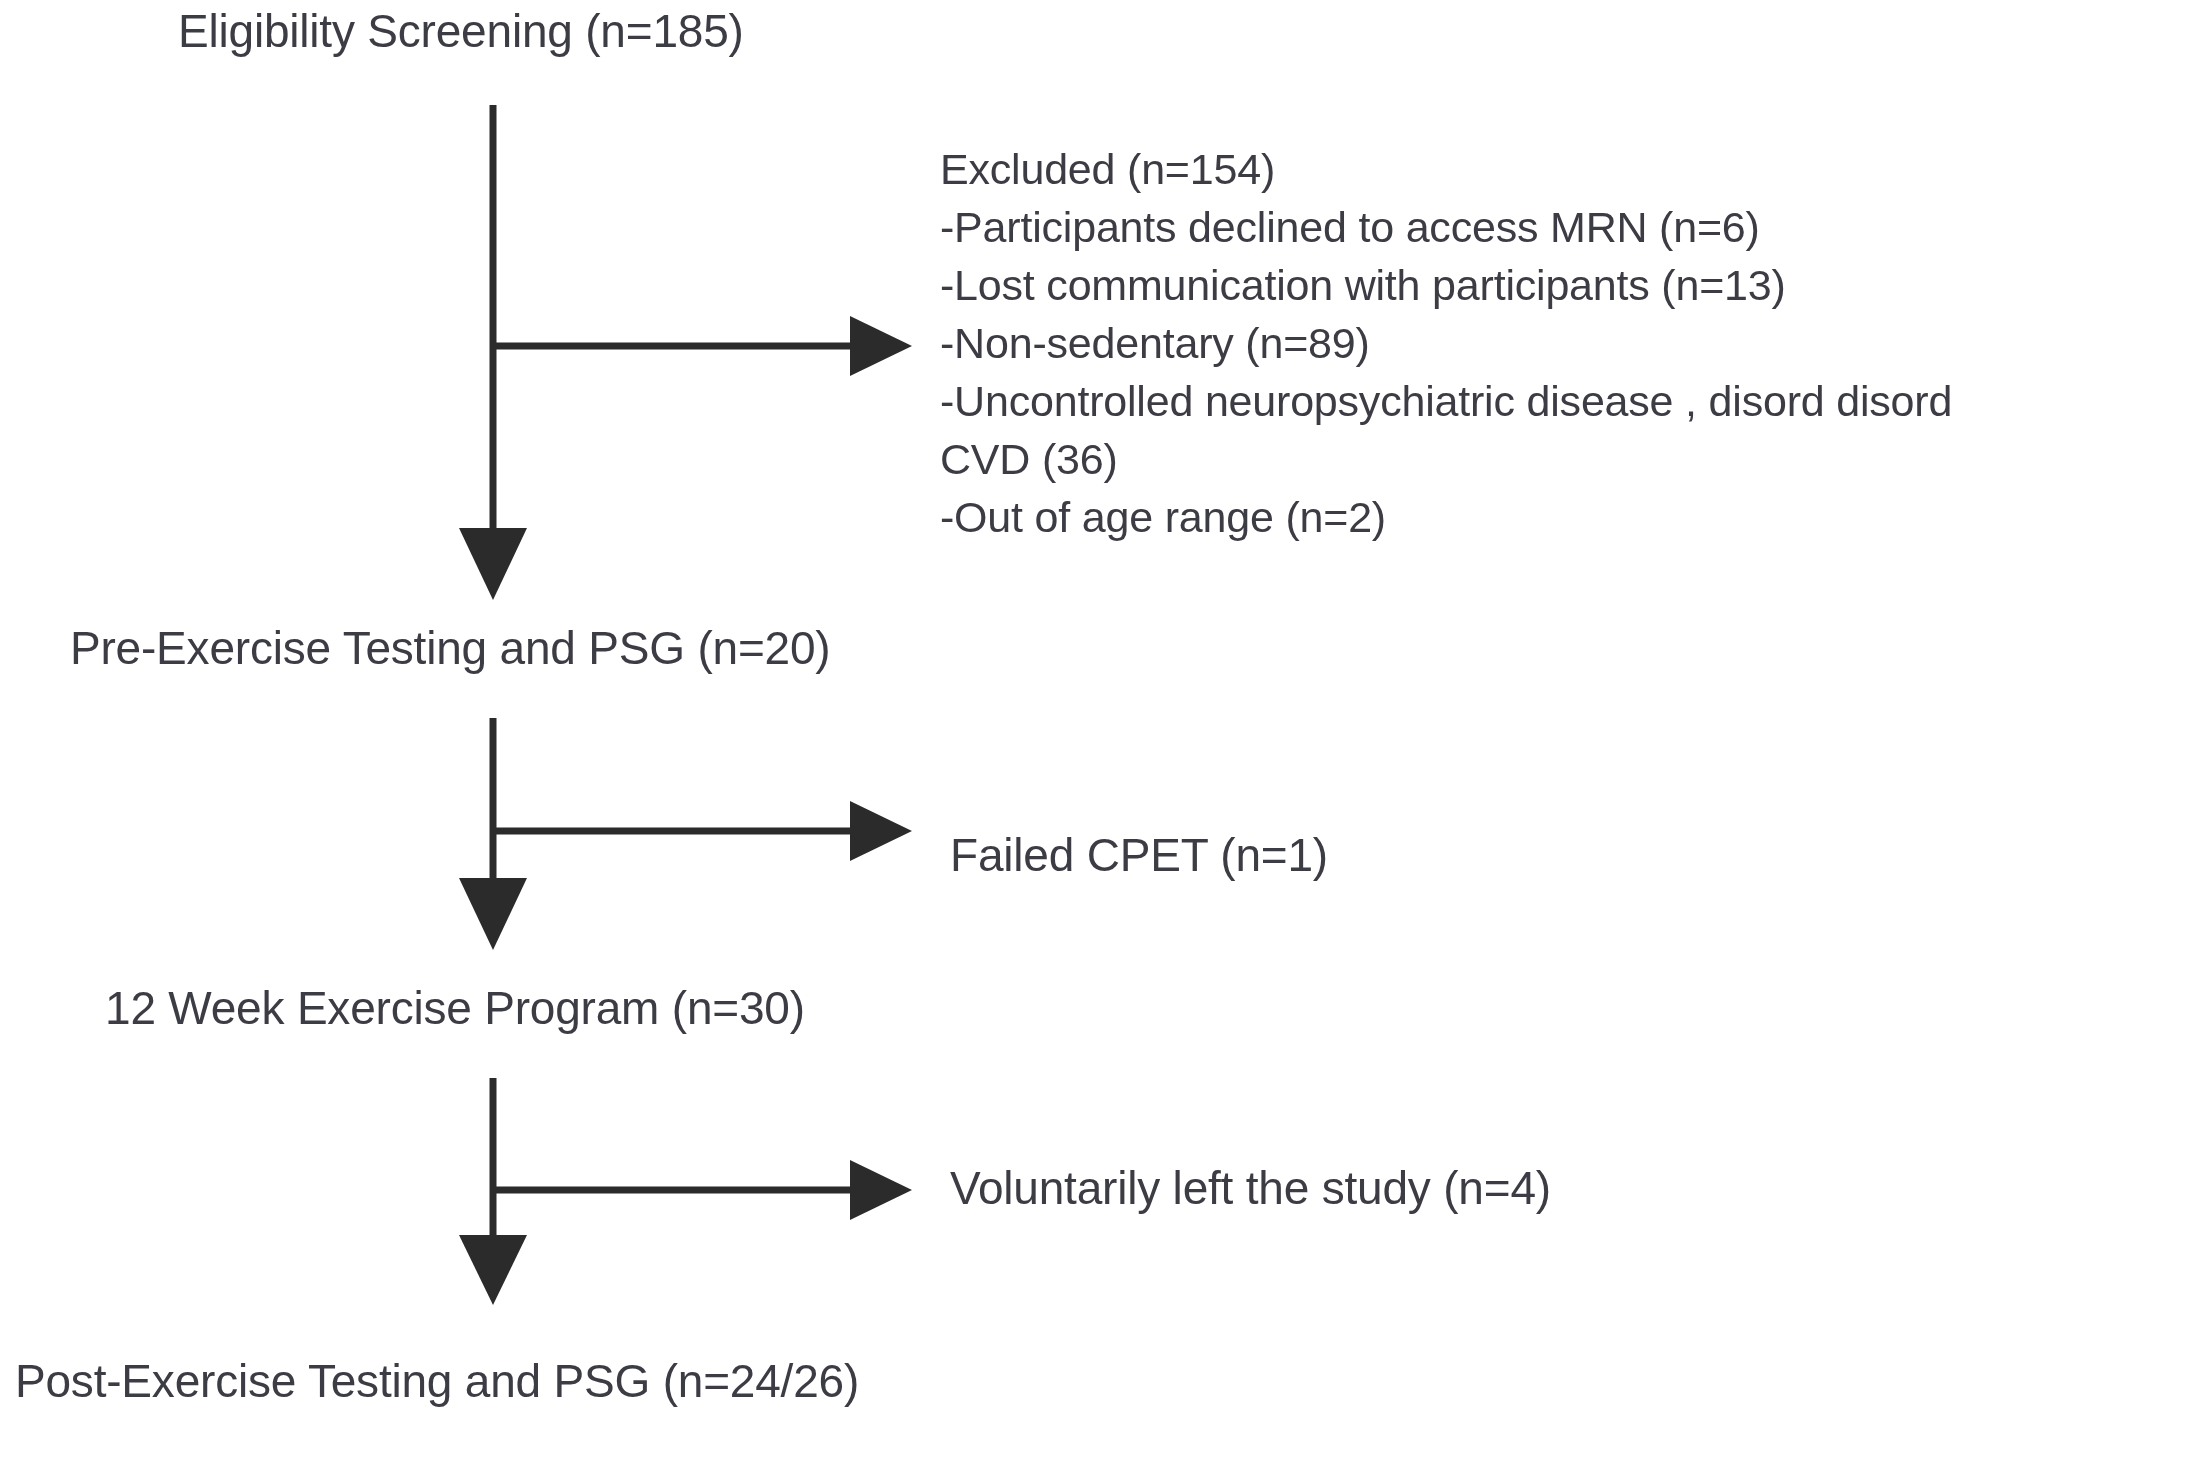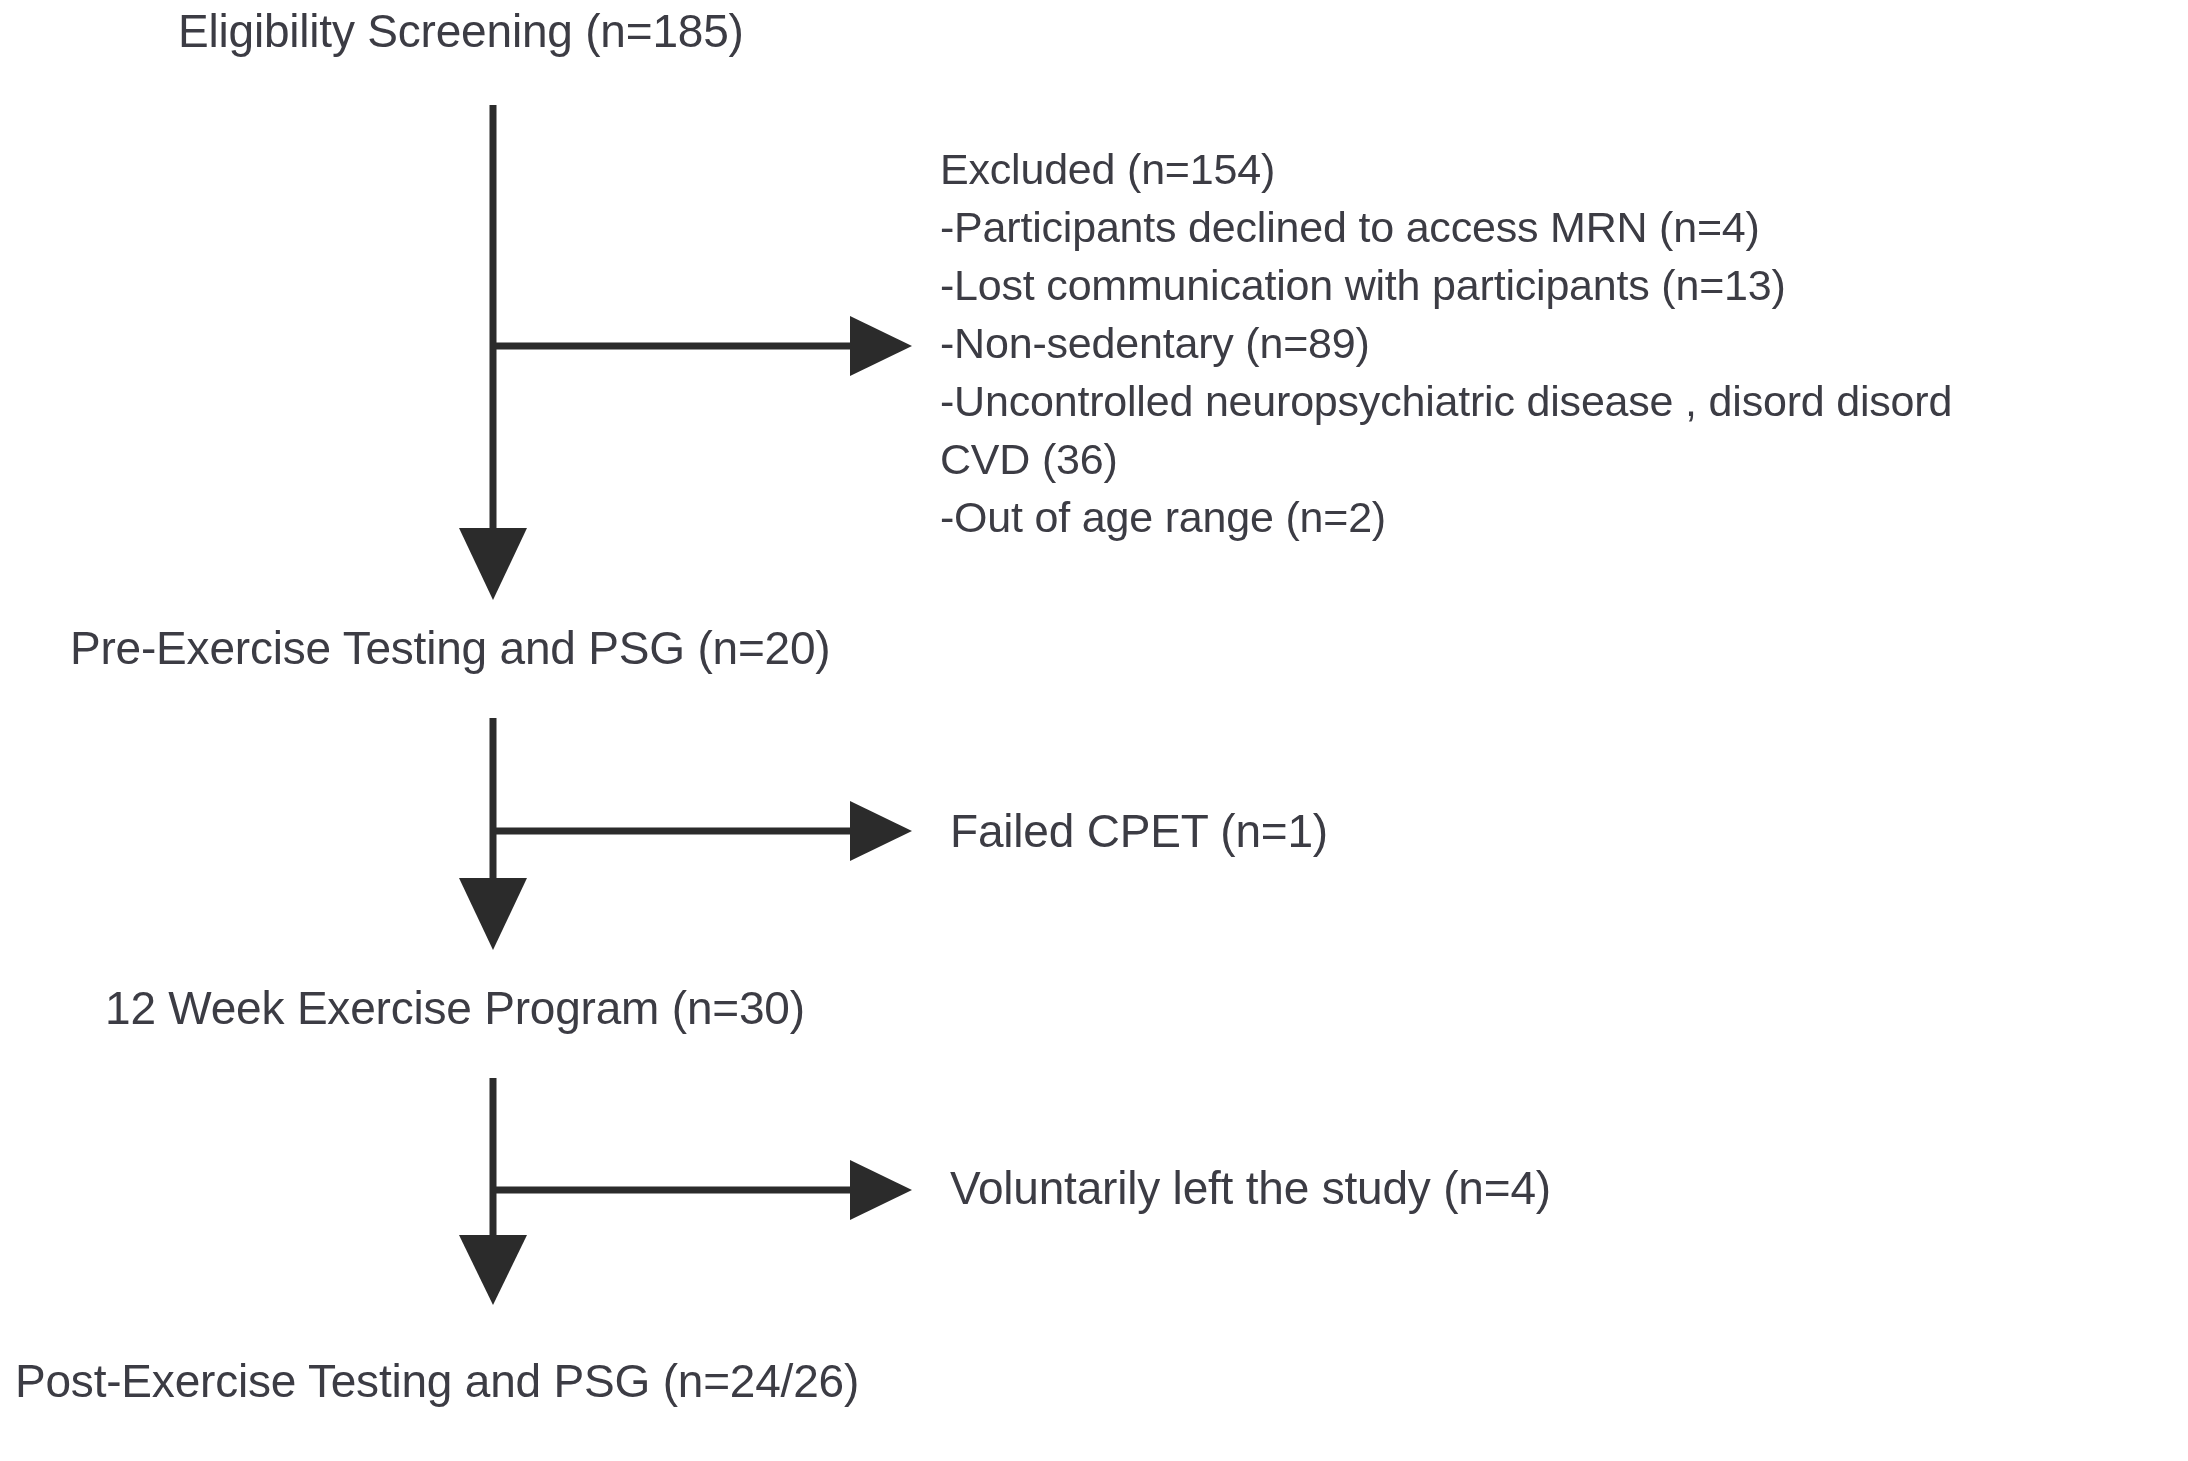--- a/index.html
+++ b/index.html
@@ -100,7 +100,7 @@
 
   <div class="excluded-block" style="left:940px; top:140px;">
     <span class="excluded-line">Excluded (n=154)</span>
-    <span class="excluded-line">-Participants declined to access MRN (n=4)</span>
+    <span class="excluded-line">-Participants declined to access MRN (n=6)</span>
     <span class="excluded-line">-Lost communication with participants (n=13)</span>
     <span class="excluded-line">-Non-sedentary (n=89)</span>
     <span class="excluded-line">-Uncontrolled neuropsychiatric disease , disord disord</span>

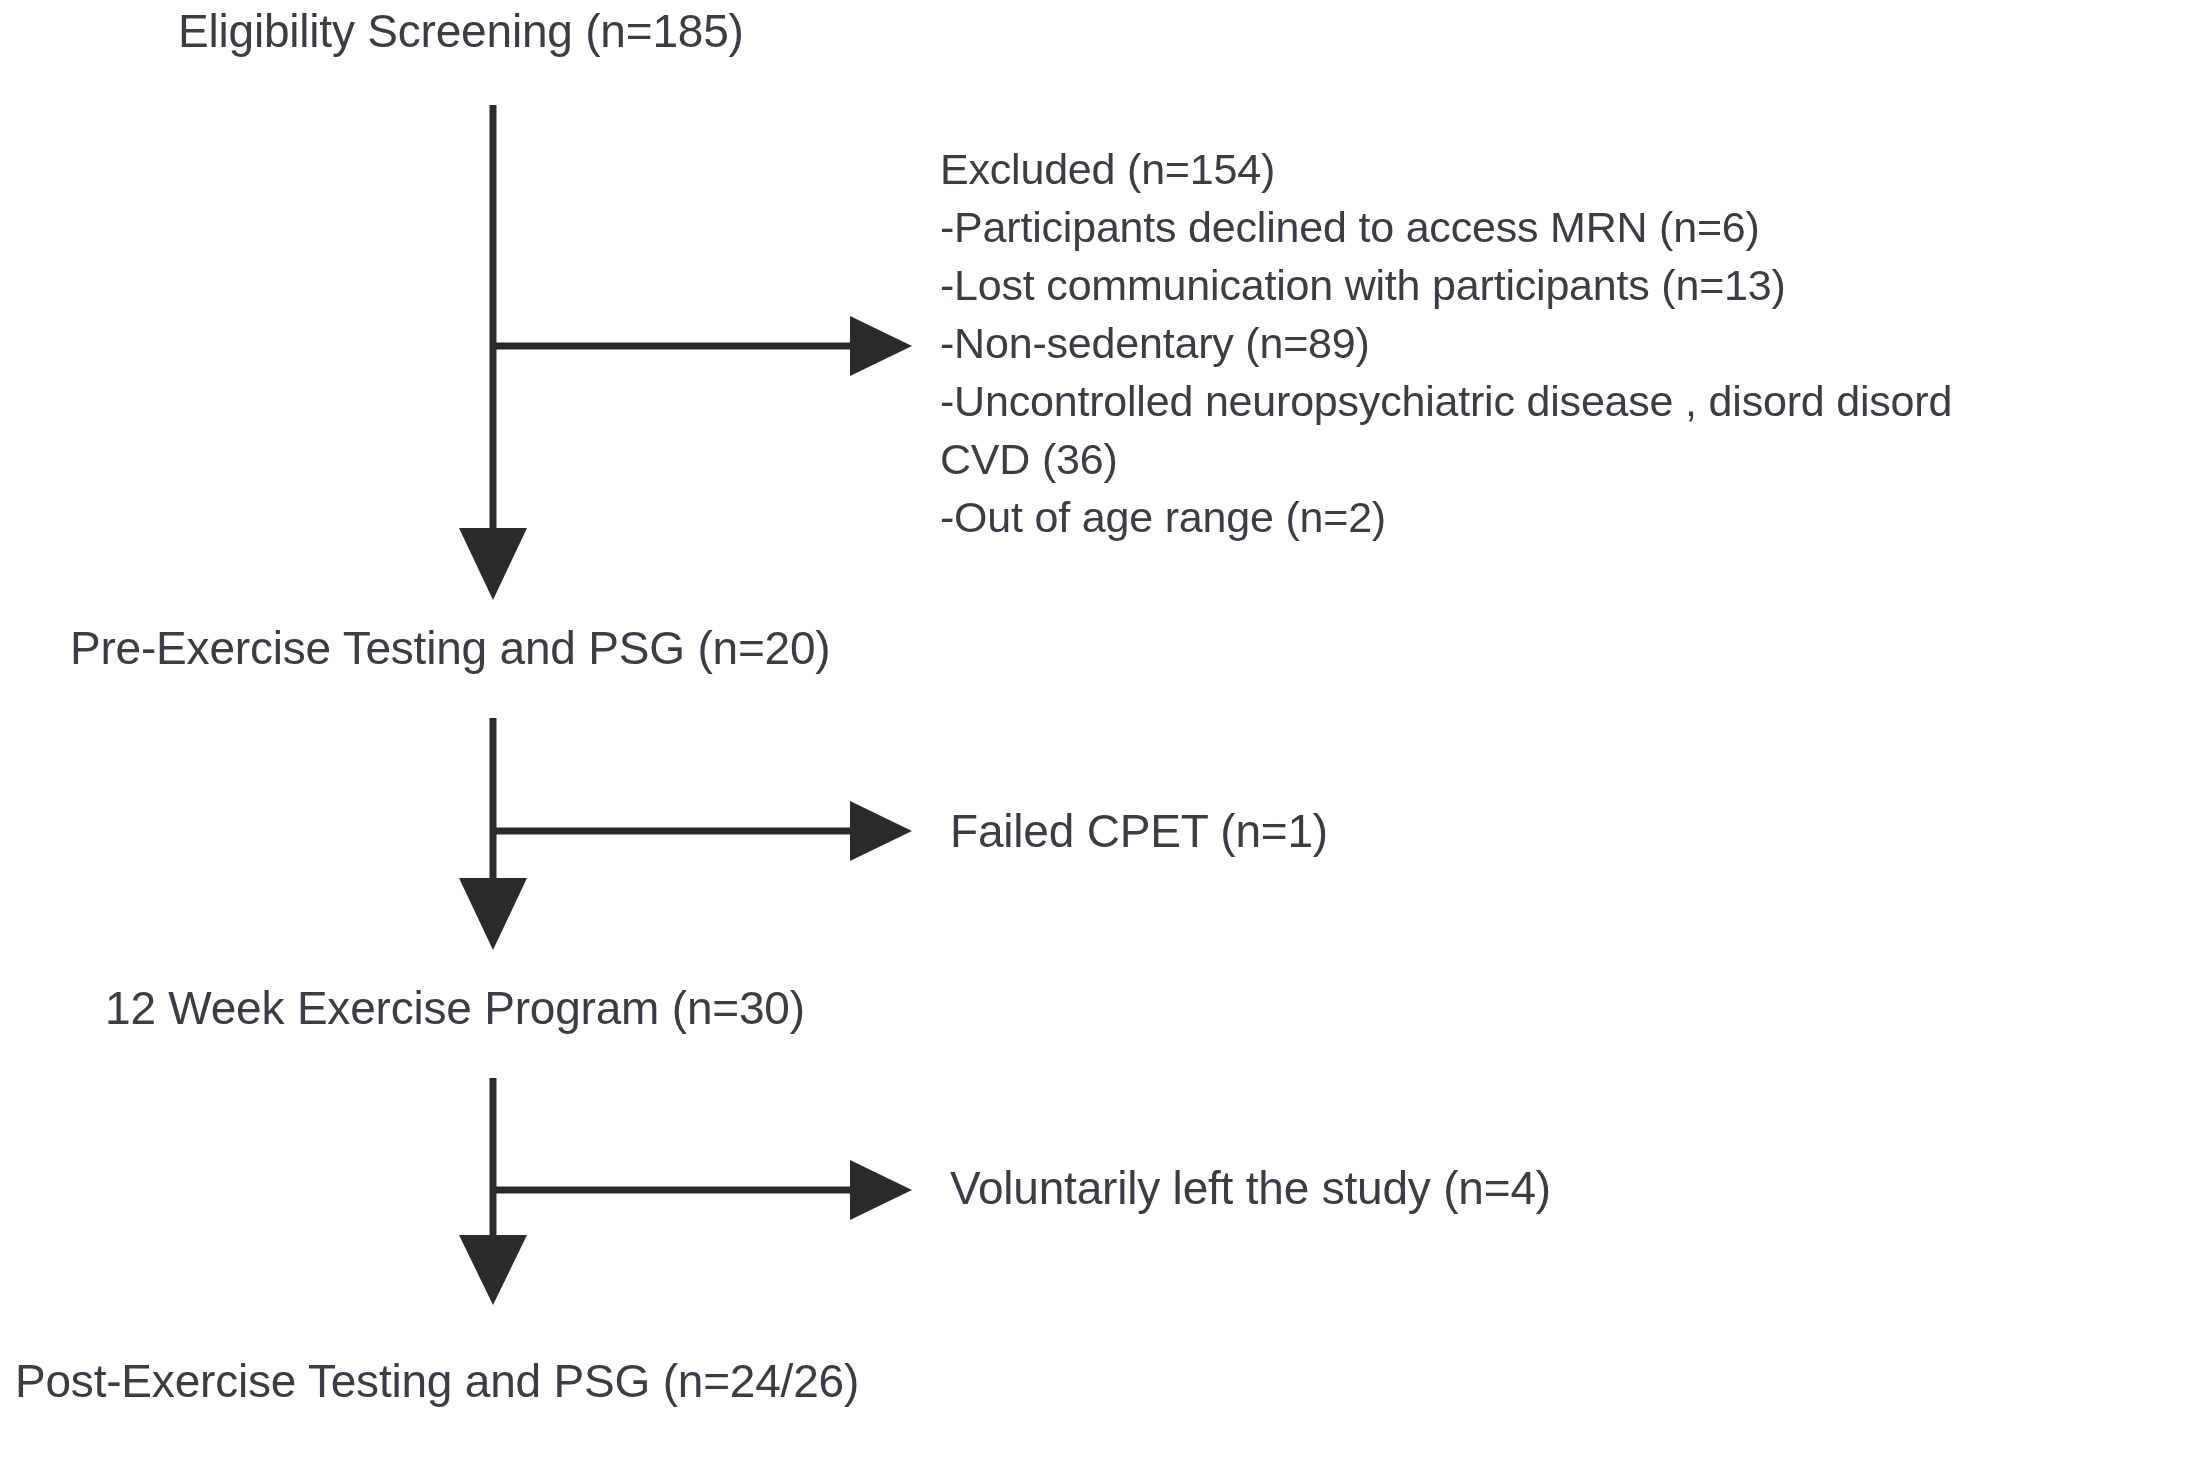--- a/index.html
+++ b/index.html
@@ -110,7 +110,7 @@
 
   <div class="node-label" style="left:70px; top:625px;">Pre-Exercise Testing and PSG (n=20)</div>
 
-  <div class="branch-label" style="left:950px; top:808px;">Failed CPET  (n=1)</div>
+  <div class="branch-label" style="left:950px; top:832px;">Failed CPET  (n=1)</div>
 
   <div class="node-label" style="left:105px; top:985px;">12 Week Exercise Program (n=30)</div>
 

